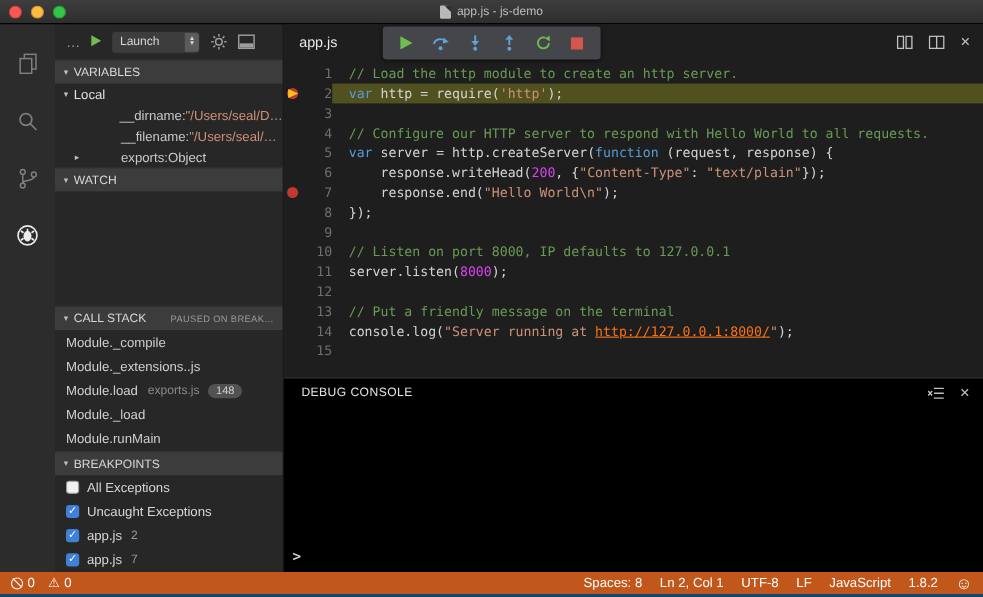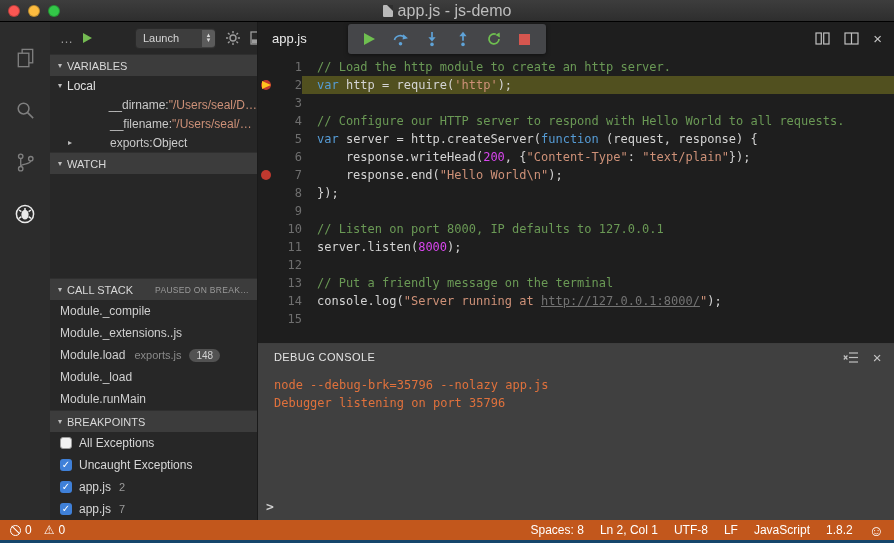--- a/index.html
+++ b/index.html
@@ -14,8 +14,8 @@
   .traffic{display:flex;gap:8px;margin-left:8px;}
   .tl{width:12px;height:12px;border-radius:50%;box-sizing:border-box;border:1px solid rgba(0,0,0,.25);}
   .tl.red{background:#fc5753}.tl.yellow{background:#fdbc40}.tl.green{background:#33c748}
-  .title-center{position:absolute;left:0;right:0;text-align:center;color:#bdbdbd;font-size:16px;
-    display:flex;justify-content:center;align-items:center;gap:5px;pointer-events:none;}
+  .title-center{position:absolute;left:0;right:0;text-align:center;color:#bdbdbd;font-size:11px;
+    display:flex;justify-content:center;align-items:flex-start;gap:5px;pointer-events:none;}
   .doc-icon{width:10px;height:12px;background:#b9b9b9;border-radius:1px;display:inline-block;position:relative;}
   .doc-icon::after{content:'';position:absolute;right:0;top:0;border:3px solid #2e2e2e;
     border-left-color:transparent;border-bottom-color:transparent;}

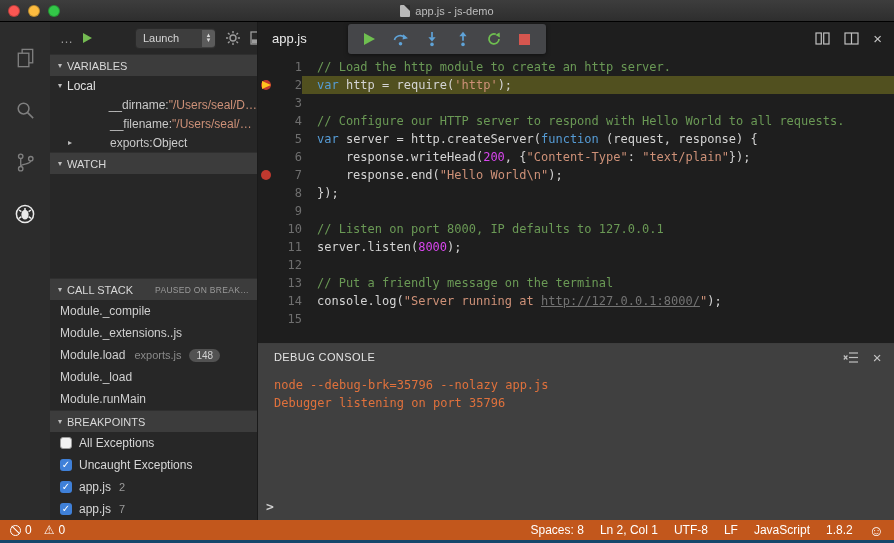--- a/index.html
+++ b/index.html
@@ -38,7 +38,7 @@
     border-bottom:5.5px solid transparent;display:inline-block;}
   .config-select{flex:0 0 auto;width:72px;height:19px;background:#3d3d3d;border:1px solid #2a2a2a;
     border-radius:4px;display:flex;align-items:center;justify-content:space-between;
-    padding-left:7px;font-size:11px;color:#d6d6d6;margin-left:34px;}
+    padding-left:7px;font-size:11px;color:#d6d6d6;}
   .stepper{width:13px;height:17px;background:#5b5b5b;border-radius:0 3px 3px 0;display:flex;
     flex-direction:column;align-items:center;justify-content:center;line-height:5px;font-size:6px;color:#d9d9d9;}
   .section-header{flex:0 0 22px;height:22px;background:#3c3c3c;display:flex;align-items:center;

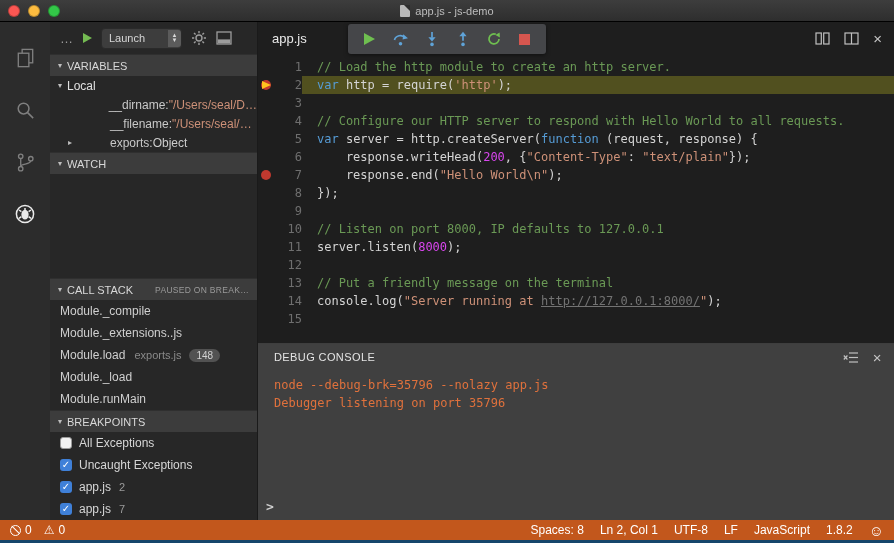--- a/index.html
+++ b/index.html
@@ -91,7 +91,7 @@
     border-top:4.5px solid transparent;border-bottom:4.5px solid transparent;}
   .tk-c{color:#6a9955}.tk-k{color:#569cd6}.tk-s{color:#ce9178}
   .tk-n{color:#d946ef}.tk-p{color:#d4d4d4}
-  .tk-l{color:#737373;text-decoration:underline;}
+  .tk-l{color:#f97316;text-decoration:underline;}
 
   
   .console{flex:1 1 auto;border-top:1px solid #3e3e3e;position:relative;background:#404040;min-height:0;}

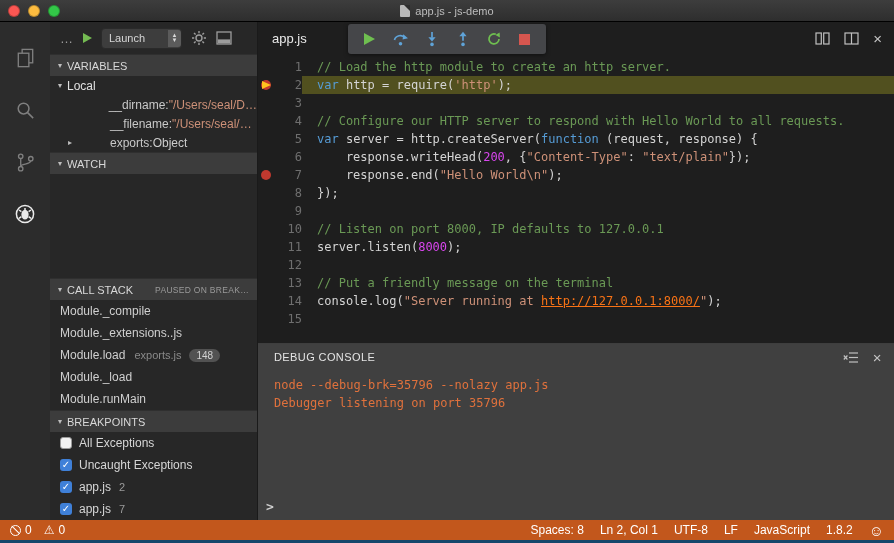--- a/index.html
+++ b/index.html
@@ -94,7 +94,7 @@
   .tk-l{color:#f97316;text-decoration:underline;}
 
   
-  .console{flex:1 1 auto;border-top:1px solid #3e3e3e;position:relative;background:#404040;min-height:0;}
+  .console{flex:1 1 auto;border-top:1px solid #3e3e3e;position:relative;background:#000000;min-height:0;}
   .console-header{height:26px;display:flex;align-items:center;padding:0 12px 0 16px;
     font-size:11px;color:#e4e4e4;letter-spacing:.4px;}
   .console-actions{margin-left:auto;display:flex;align-items:center;gap:14px;}

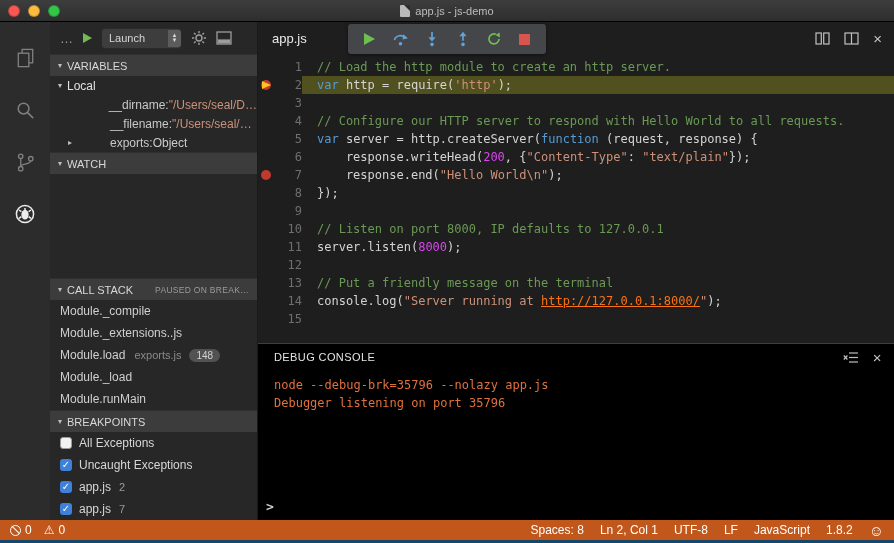--- a/index.html
+++ b/index.html
@@ -387,10 +387,6 @@
             <span class="xbtn">×</span>
           </span>
         </div>
-        <div class="console-body" id="console-lines">
-            <div class="console-line">node --debug-brk=35796 --nolazy app.js</div>
-            <div class="console-line">Debugger listening on port 35796</div>
-          </div>
         <div class="console-prompt">
           <span>&gt;</span>
         </div>

